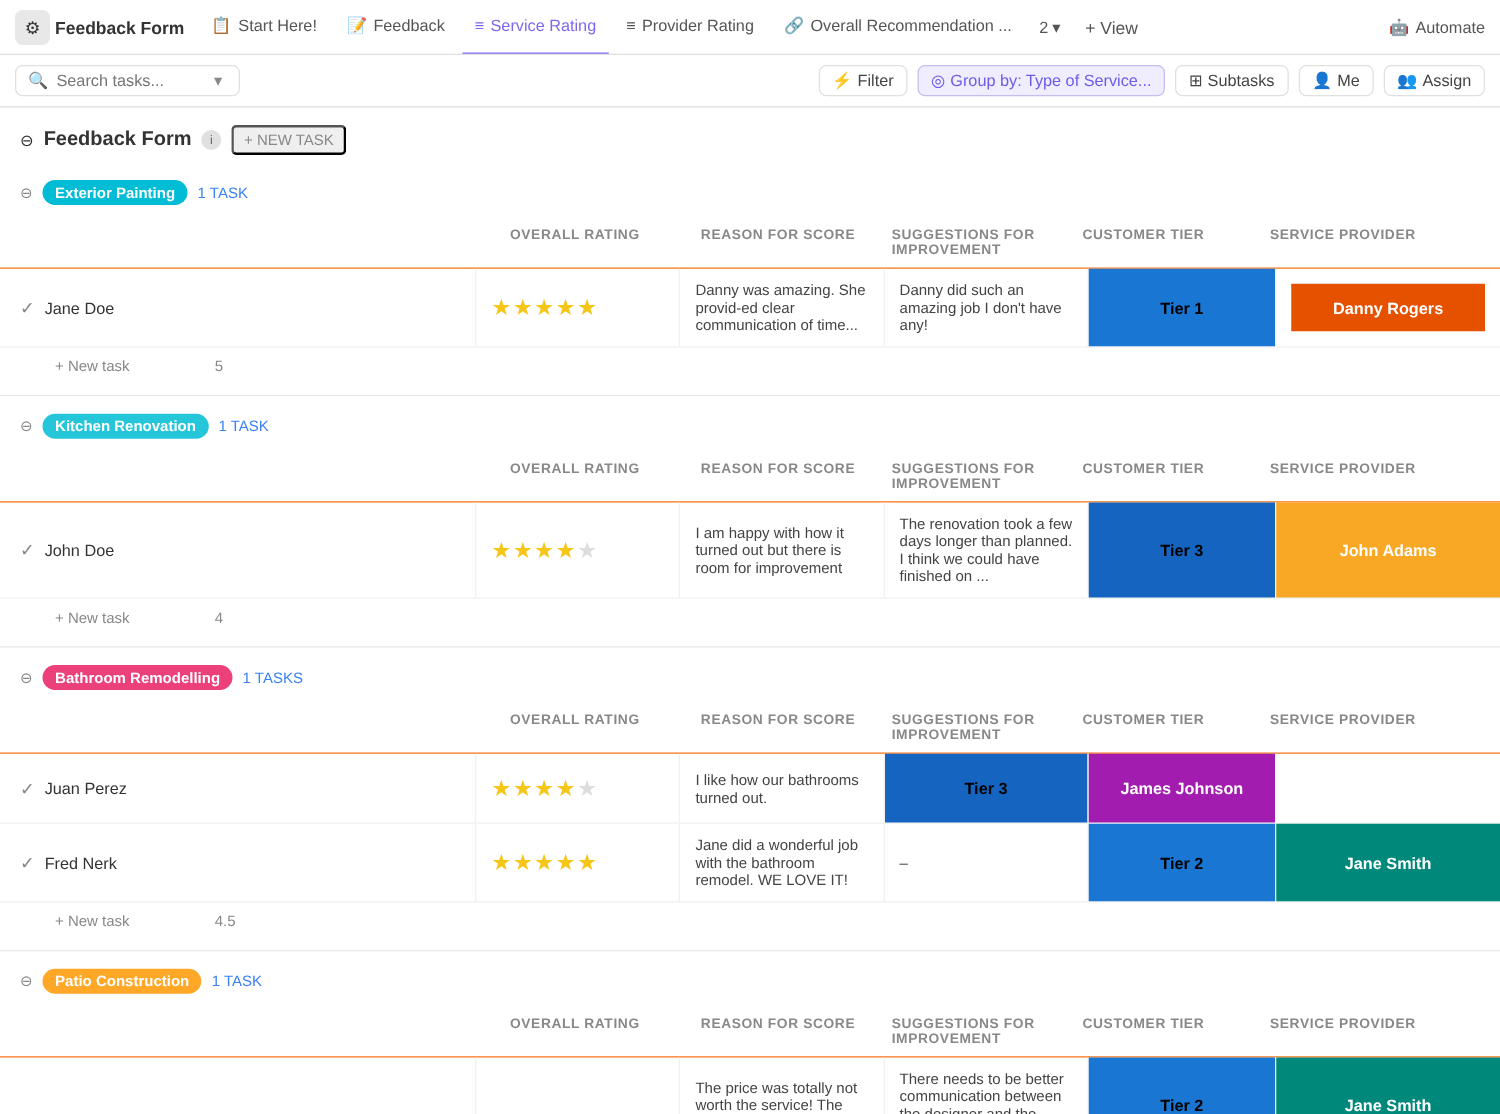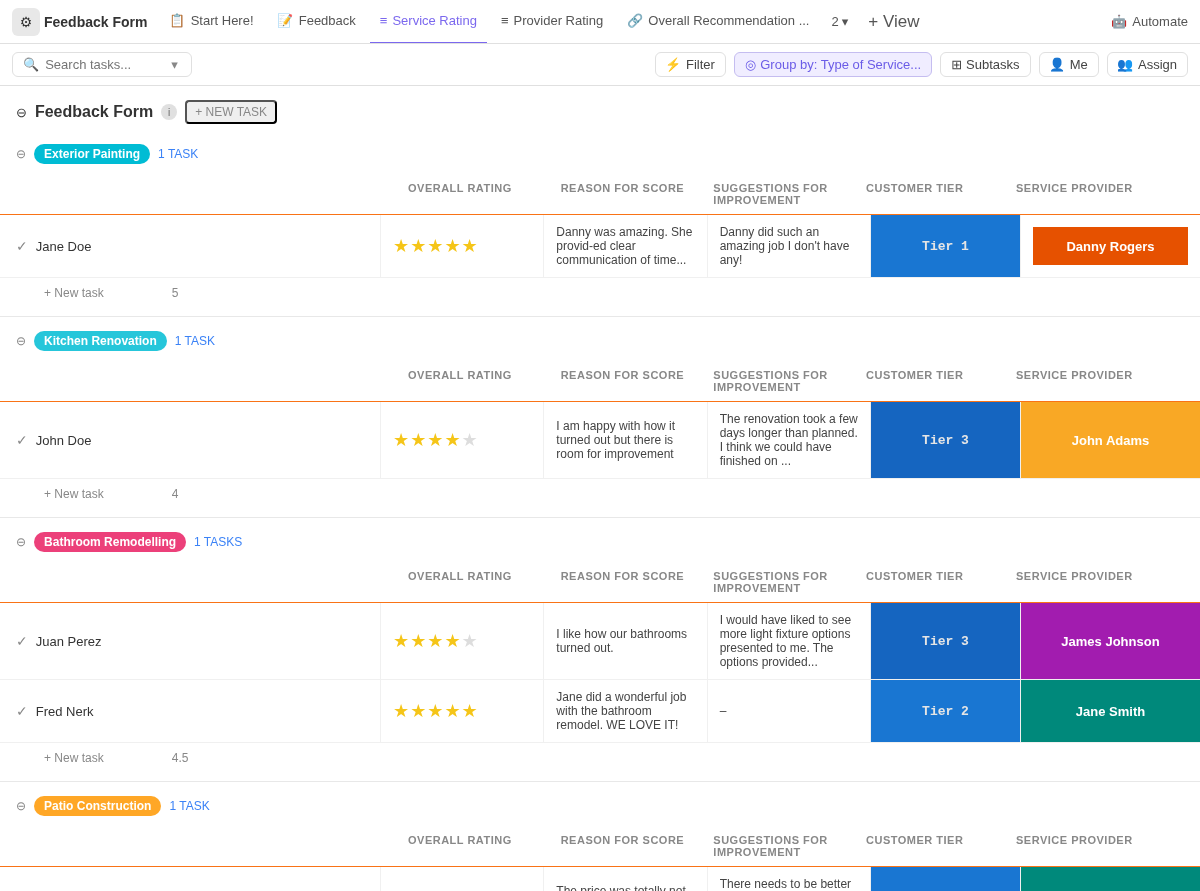--- a/index.html
+++ b/index.html
@@ -15,7 +15,7 @@
     .nav-tab { display: flex; align-items: center; gap: 5px; padding: 0 10px; height: 44px; font-size: 13px; color: #555; cursor: pointer; border-bottom: 2px solid transparent; white-space: nowrap; flex-shrink: 0; }
     .nav-tab.active { color: #7b68ee; border-bottom: 2px solid #7b68ee; }
     .nav-more { display: flex; align-items: center; gap: 3px; padding: 0 8px; height: 44px; font-size: 13px; color: #555; cursor: pointer; }
-    .nav-add { display: flex; align-items: center; gap: 3px; padding: 0 8px; height: 44px; font-size: 17px; color: #555; cursor: pointer; }
+    .nav-add { display: flex; align-items: center; gap: 3px; padding: 0 8px; height: 44px; font-size: 14px; color: #555; cursor: pointer; }
     .nav-automate { margin-left: auto; display: flex; align-items: center; gap: 5px; font-size: 13px; color: #555; flex-shrink: 0; }
 
     

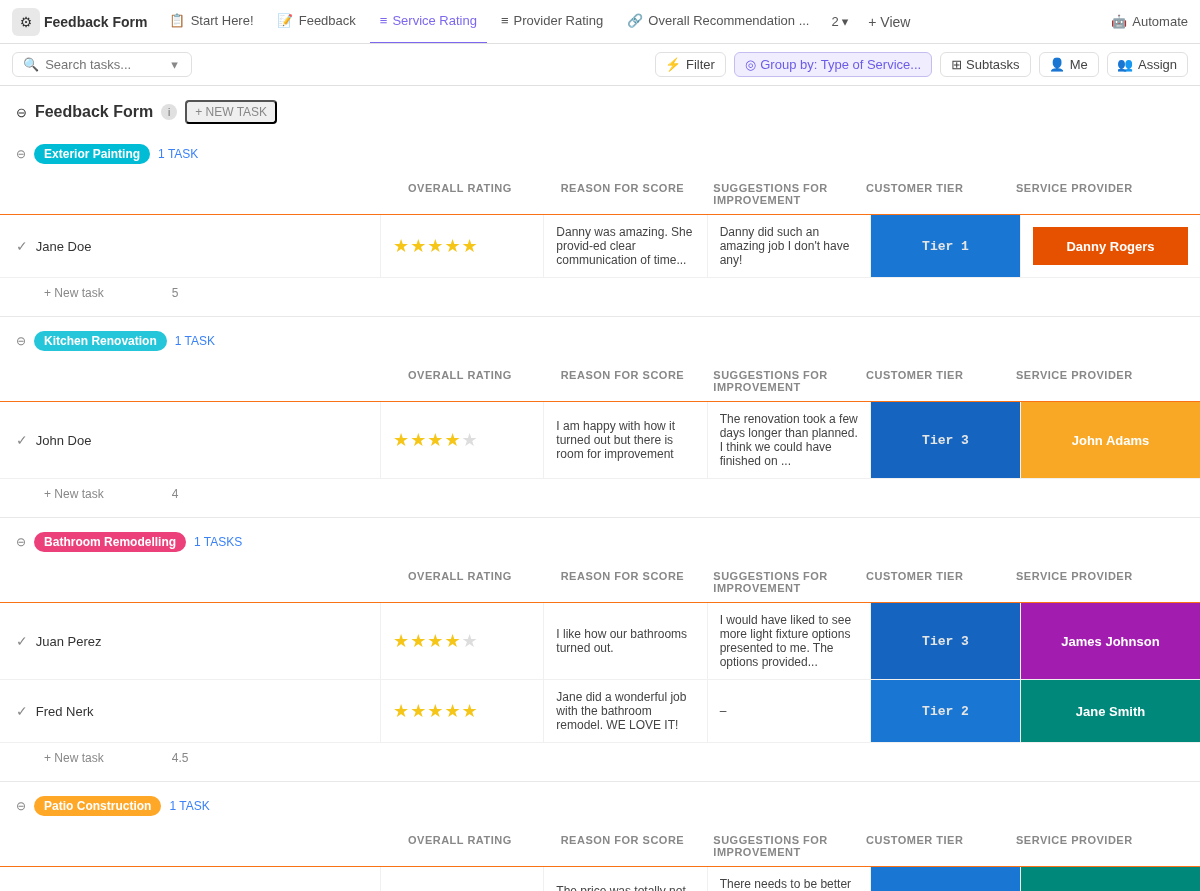--- a/index.html
+++ b/index.html
@@ -60,7 +60,7 @@
 
     
     .tier-cell { display: flex; align-items: stretch; }
-    .tier-badge { flex: 1; display: flex; align-items: center; justify-content: center; font-size: 13px; font-weight: 600; color: #e5e5e5; font-family: Liberation Mono, monospace; }
+    .tier-badge { flex: 1; display: flex; align-items: center; justify-content: center; font-size: 13px; font-weight: 600; color: #000000; }
     .provider-badge { flex: 1; display: flex; align-items: center; justify-content: center; font-size: 13px; font-weight: 600; color: #fff; }
 
     .tier-blue { background: #1565c0; }

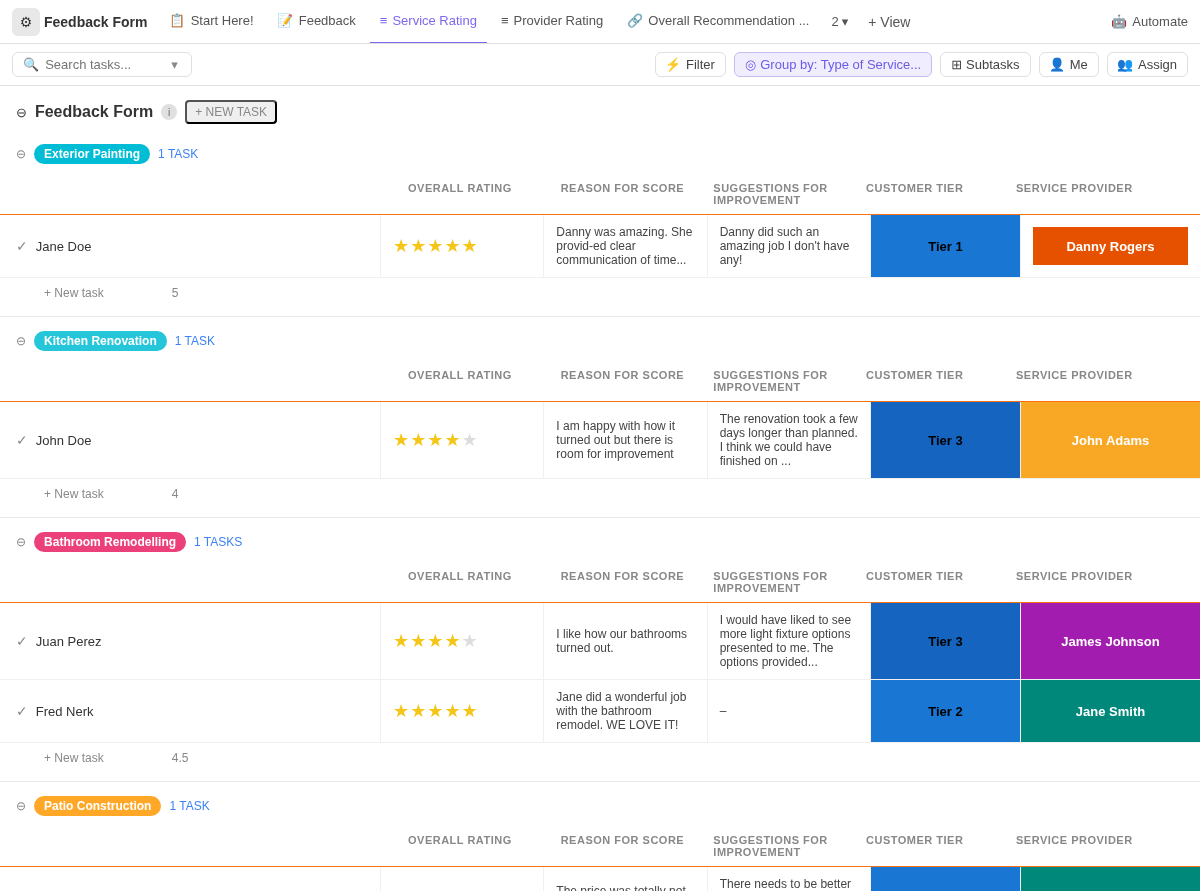--- a/index.html
+++ b/index.html
@@ -261,7 +261,6 @@
         <span class="stars">★★★★<span style="color:#ddd;">★</span></span>
       </div>
       <div class="task-cell">I like how our bathrooms turned out.</div>
-      <div class="task-cell">I would have liked to see more light fixture options presented to me. The options provided...</div>
       <div class="task-cell tier-cell" style="padding:0;">
         <div class="tier-badge tier-blue">Tier 3</div>
       </div>

